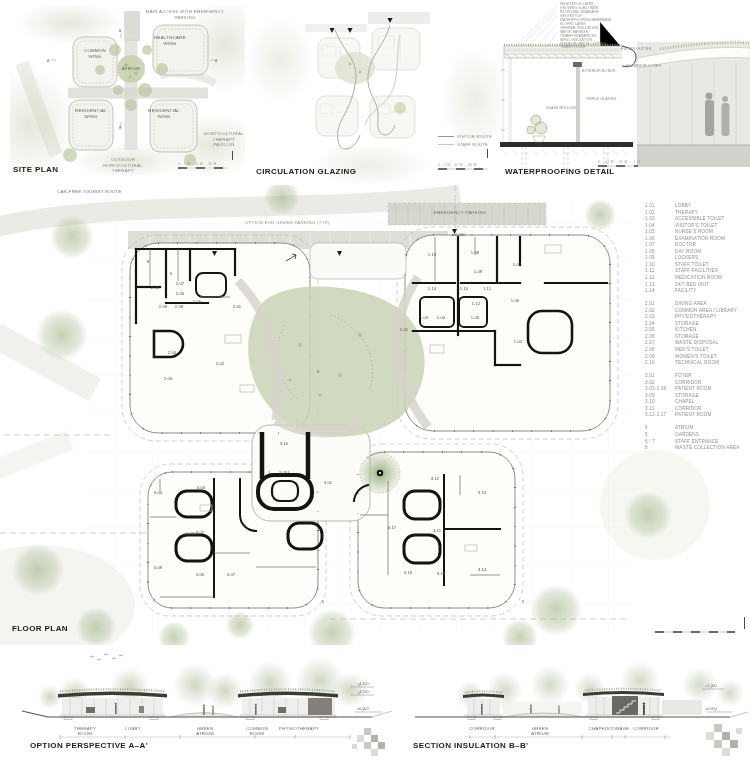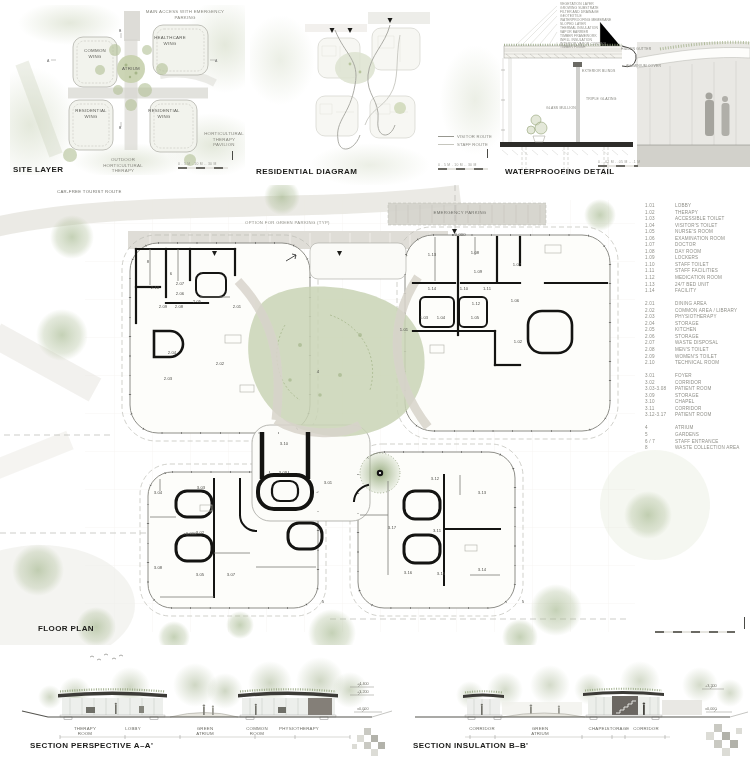--- a/index.html
+++ b/index.html
@@ -108,7 +108,7 @@
 THERAPY</div>
   <div class="scale-text" style="left:178px;top:162px">0 . 5 M . 10 M .. 30 M</div>
   <div class="scale-bar" style="left:178px;top:167px;width:50px"></div>
-  <div class="panel-title" style="left:13px;top:166px">SITE LAYER</div>
+  <div class="panel-title" style="left:13px;top:166px">SITE PLAN</div>
 
   <svg class="abs" style="left:250px;top:0" width="250" height="185" viewBox="0 0 250 185">
     <defs>

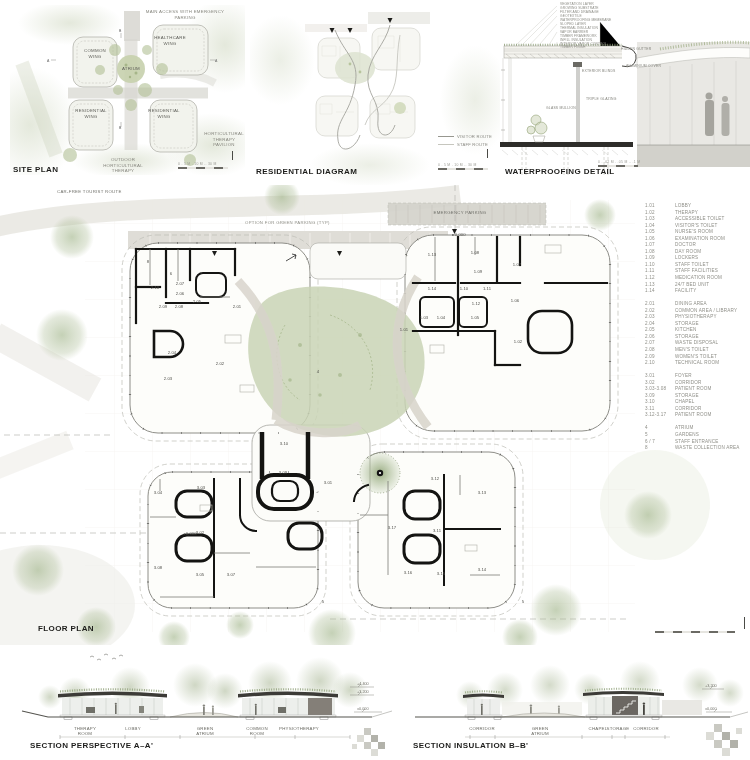--- a/index.html
+++ b/index.html
@@ -160,7 +160,7 @@
   <div class="scale-text" style="left:438px;top:163px">0 . 5 M . 10 M .. 30 M</div>
   <div class="scale-bar" style="left:438px;top:168px;width:50px"></div>
   <div class="tick" style="left:487px;top:149px;height:9px"></div>
-  <div class="panel-title" style="left:256px;top:168px">RESIDENTIAL DIAGRAM</div>
+  <div class="panel-title" style="left:256px;top:168px">CIRCULATION GLAZING</div>
 
   <svg class="abs" style="left:500px;top:0" width="250" height="185" viewBox="0 0 250 185">
 

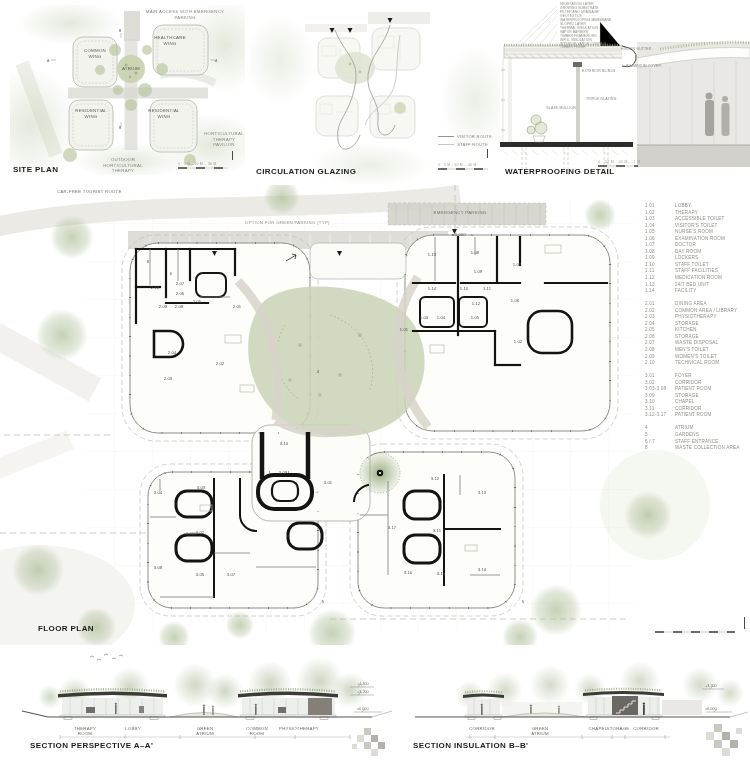--- a/index.html
+++ b/index.html
@@ -464,7 +464,7 @@
   <div class="fp-label" style="left:57px;top:189px">CAR-FREE TOURIST ROUTE</div>
   <div class="fp-label" style="left:245px;top:220px;color:#8f8f88">OPTION FOR GREEN PARKING (TYP)</div>
   <div class="fp-label" style="left:460px;top:210px;transform:translateX(-50%)">EMERGENCY PARKING</div>
-  <div class="panel-title" style="left:38px;top:625px">FLOOR PLAN</div>
+  <div class="panel-title" style="left:12px;top:625px">FLOOR PLAN</div>
   <div class="scale-text" style="left:655px;top:625px"></div>
   <div class="scale-bar" style="left:655px;top:631px;width:80px"></div>
   <div class="tick" style="left:744px;top:617px;height:12px"></div>

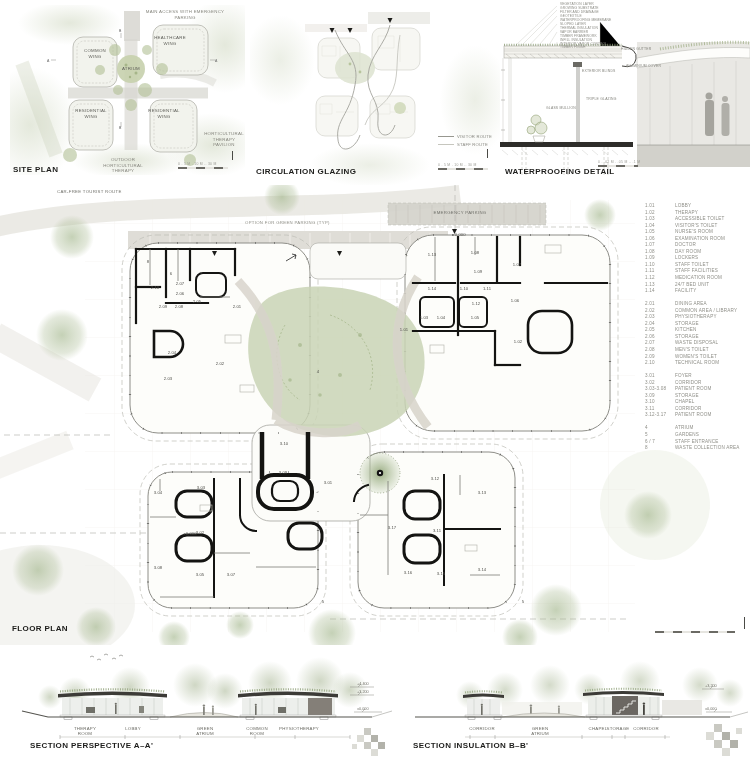--- a/index.html
+++ b/index.html
@@ -702,7 +702,7 @@
       <span class="lvl" style="top: 691px;">+3,200</span>
       <span class="lvl" style="top: 708px;">±0,000</span>
     </div>
-  <div class="panel-title" style="left:30px;top:742px">SECTION PERSPECTIVE A–A'</div>
+  <div class="panel-title" style="left:30px;top:742px">OPTION PERSPECTIVE A–A'</div>
   <svg class="abs" style="left:352px;top:726px" width="36" height="32" viewBox="0 0 36 32">
     <rect x="12" y="2" width="7" height="7" fill="#c9c9c2"></rect>
       <rect x="19" y="9" width="7" height="7" fill="#b2b2aa"></rect>

